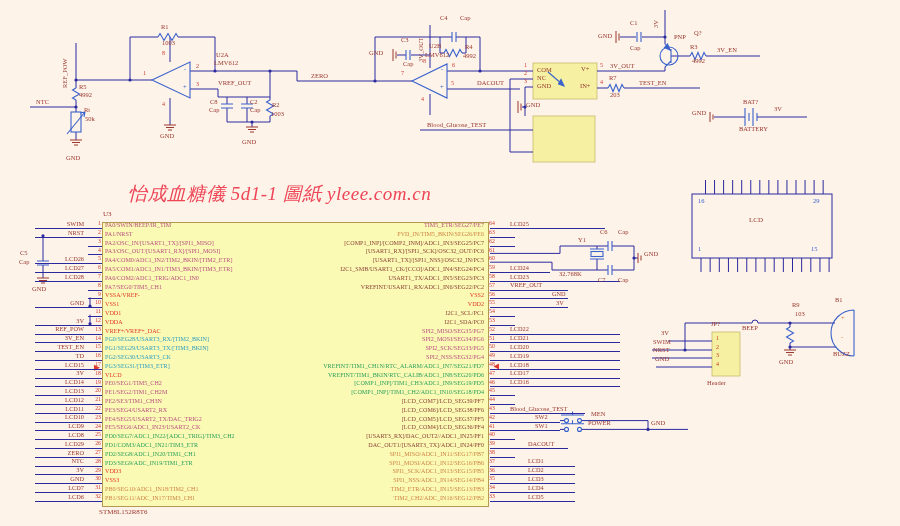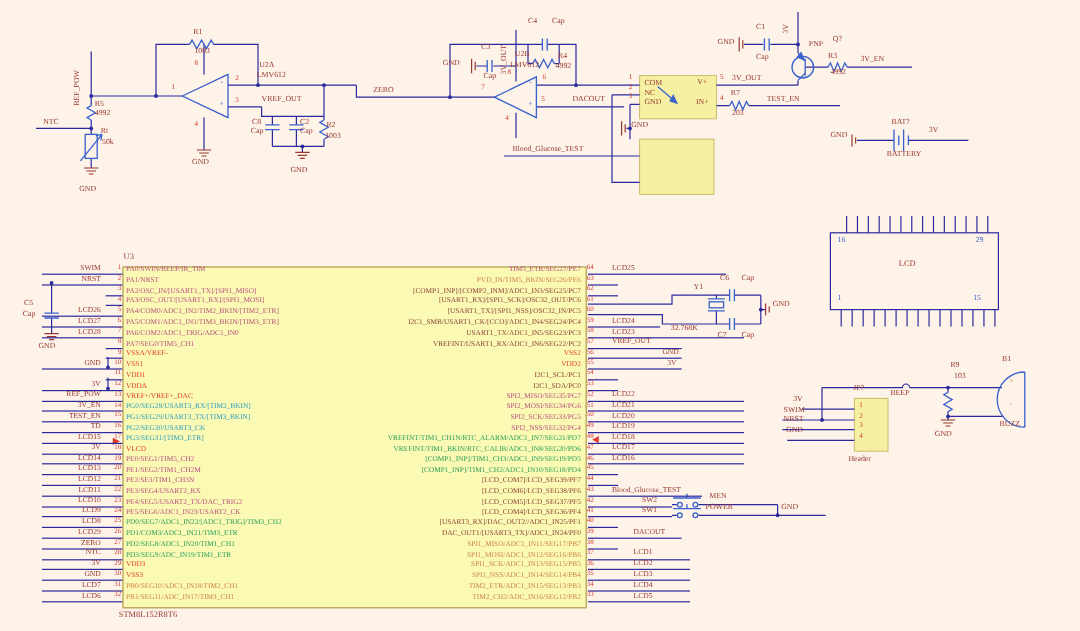--- a/index.html
+++ b/index.html
@@ -30,6 +30,7 @@
 
 <div id="canvas">
 
+  <div id="title">怡成血糖儀 5d1-1 圖紙 yleee.com.cn</div>
 
   <div id="mcu-box"></div>
 

